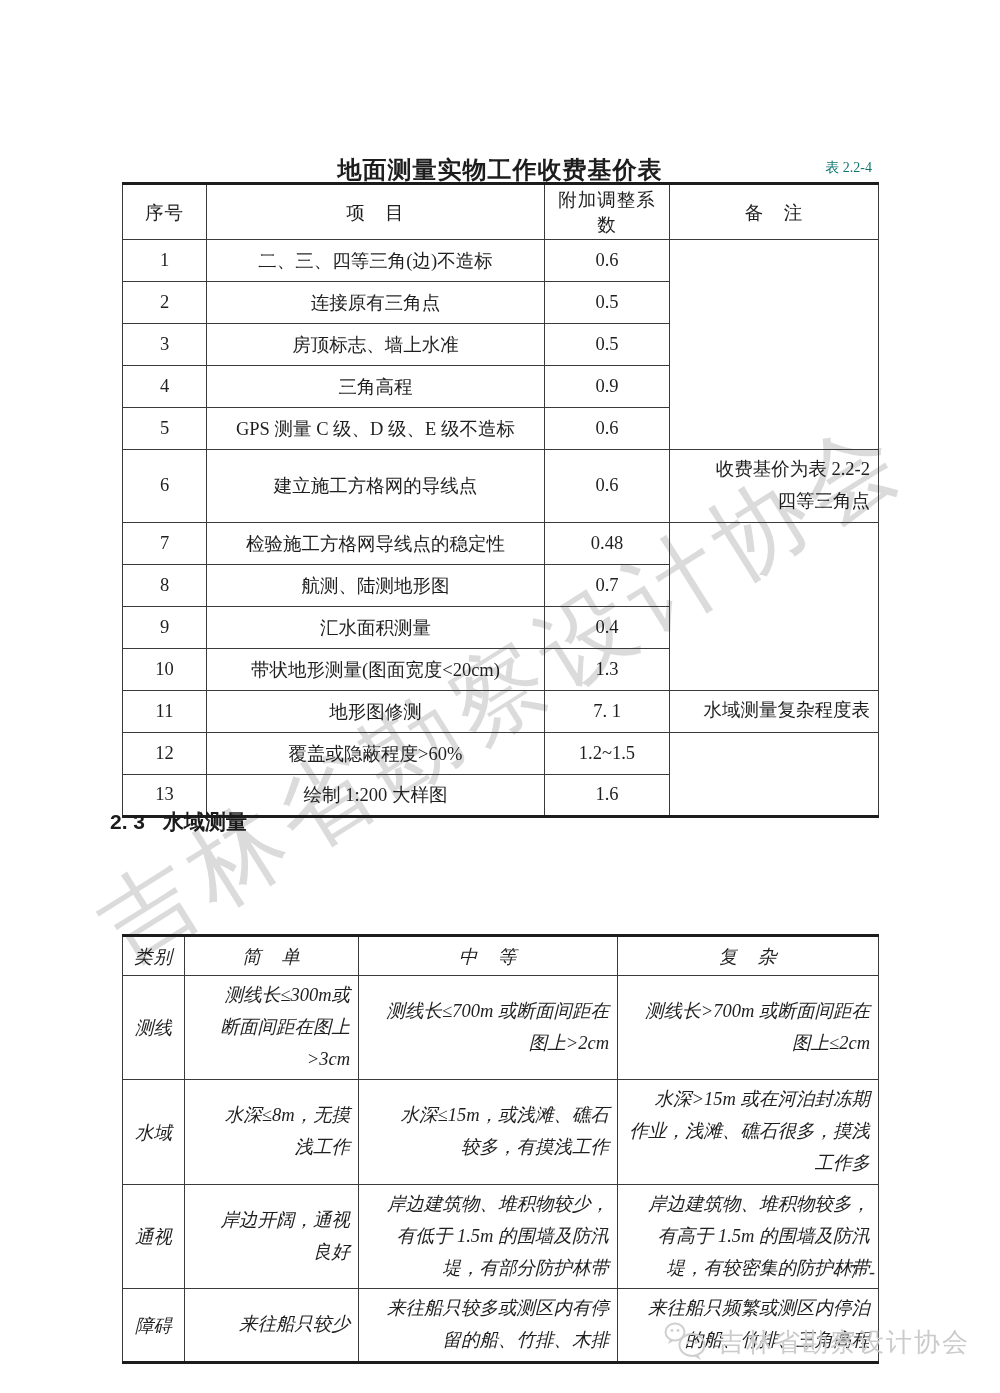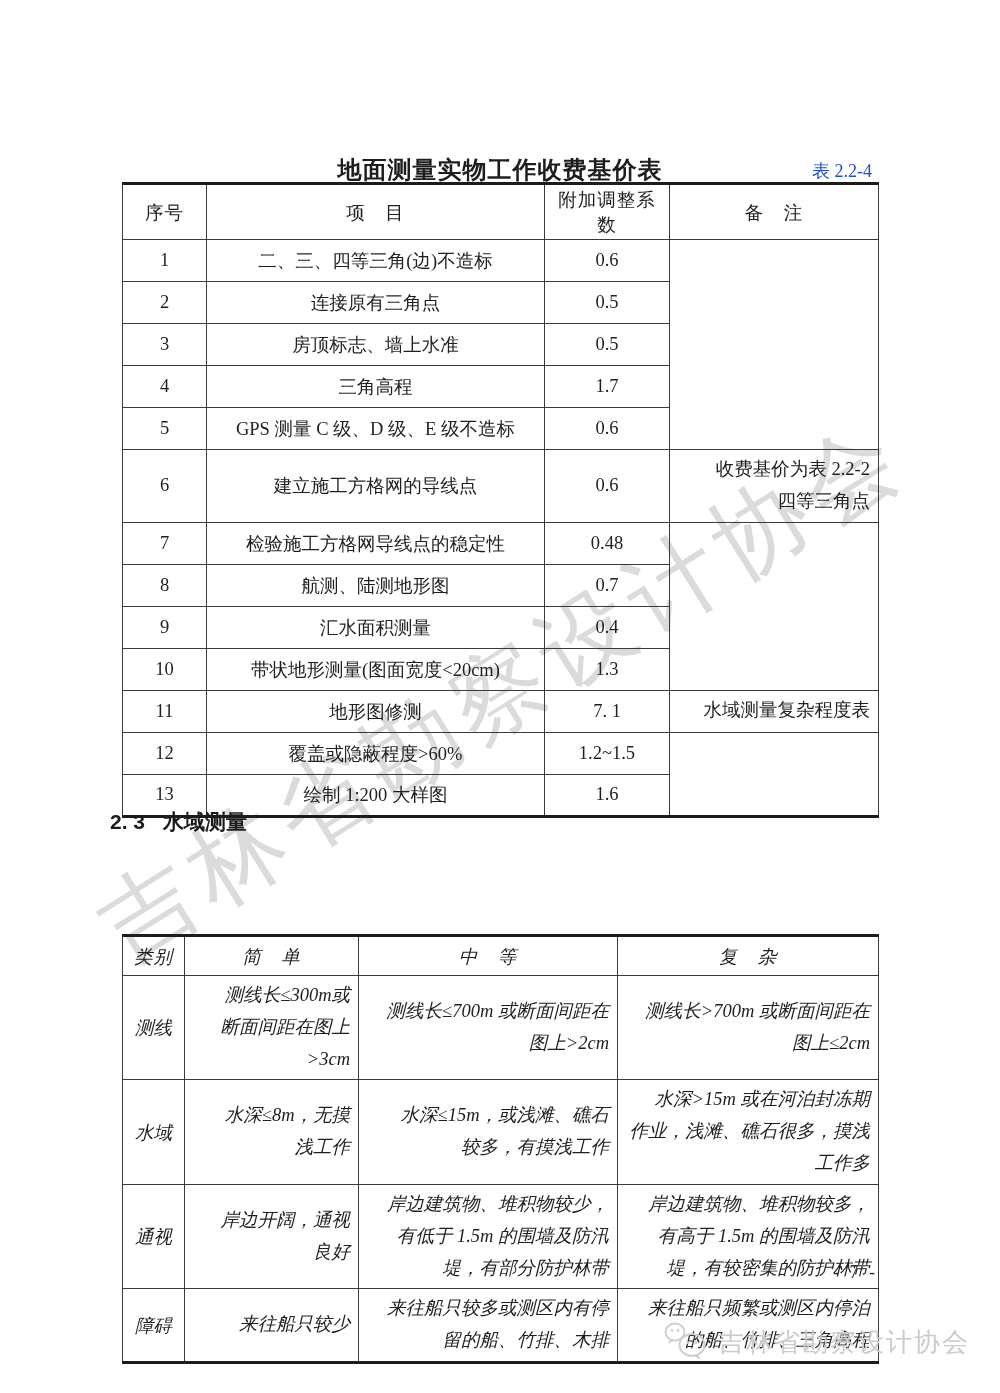--- a/index.html
+++ b/index.html
@@ -45,9 +45,9 @@
   .caption .tbl-no{
     position:absolute;
     right:6px; top:5px;
-    font-size:18px;
+    font-size:14px;
     font-weight:normal;
-    color:#1d4ed8;
+    color:#0f766e;
   }
   .t1-caption{ top:142px;margin-top:12px; }
   .t2-caption{ top:864px; }

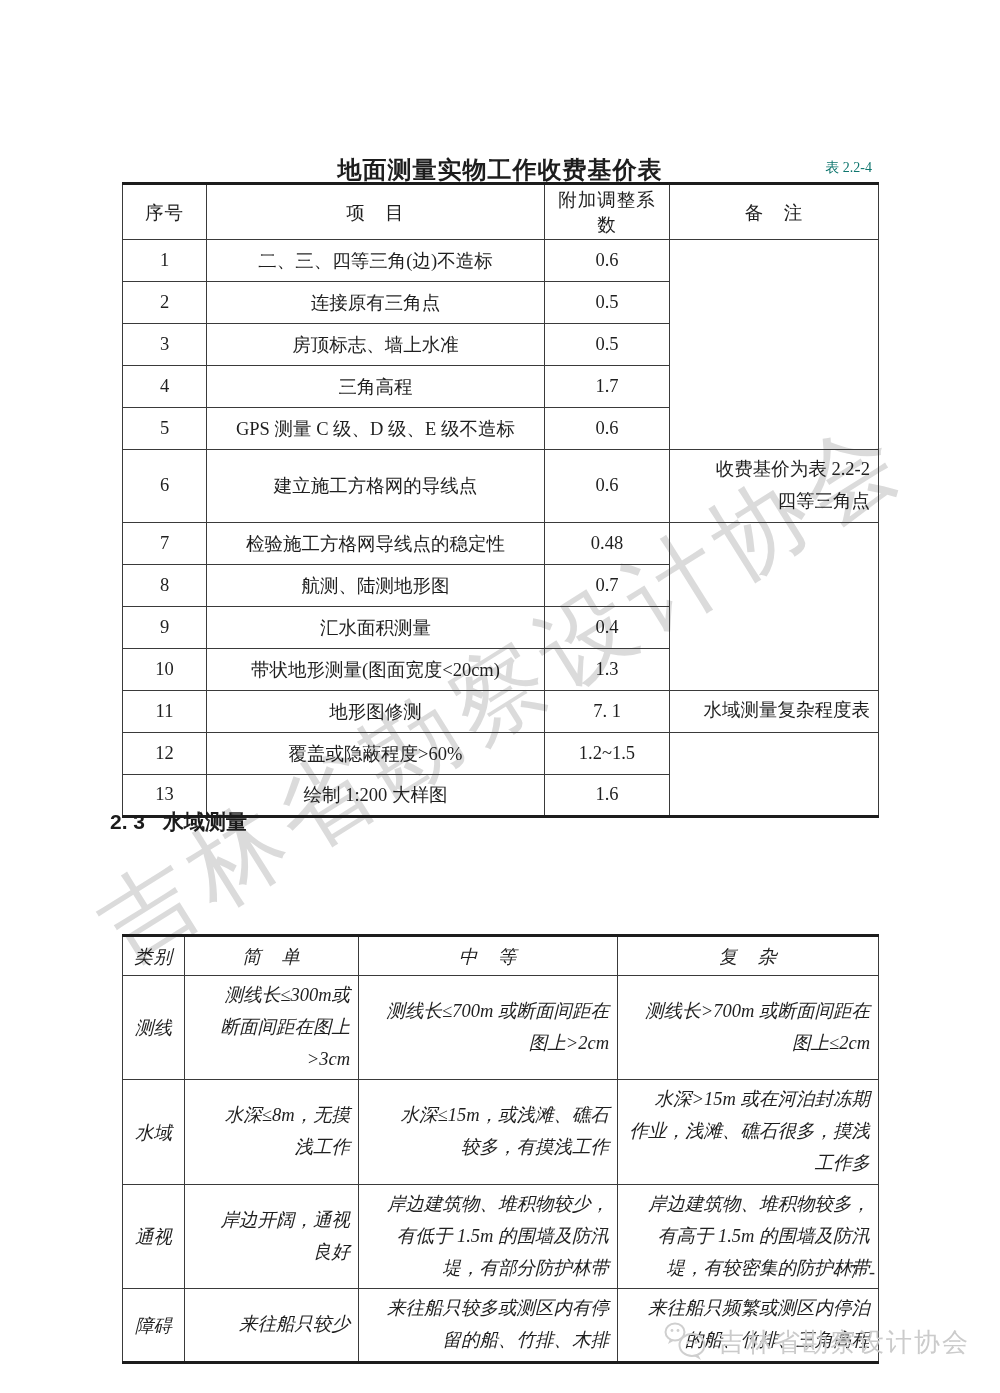--- a/index.html
+++ b/index.html
@@ -178,7 +178,7 @@
         <tr>
           <td class="num">4</td>
           <td class="item">三角高程</td>
-          <td class="coeff">1.7</td>
+          <td class="coeff">0.9</td>
         </tr>
         <tr>
           <td class="num">5</td>

